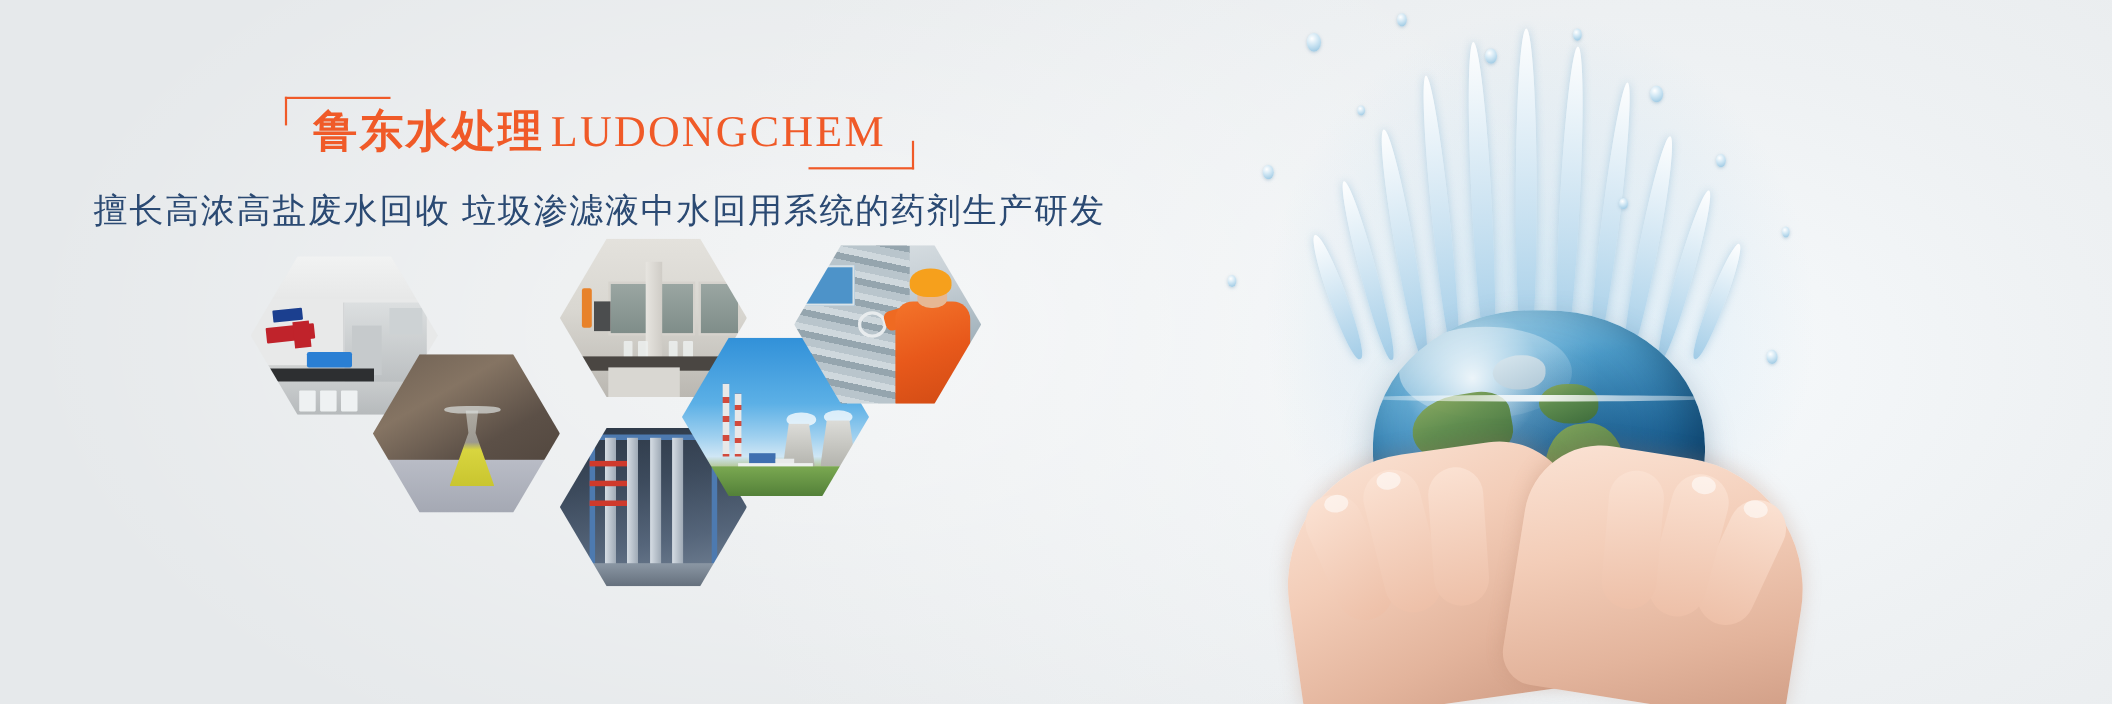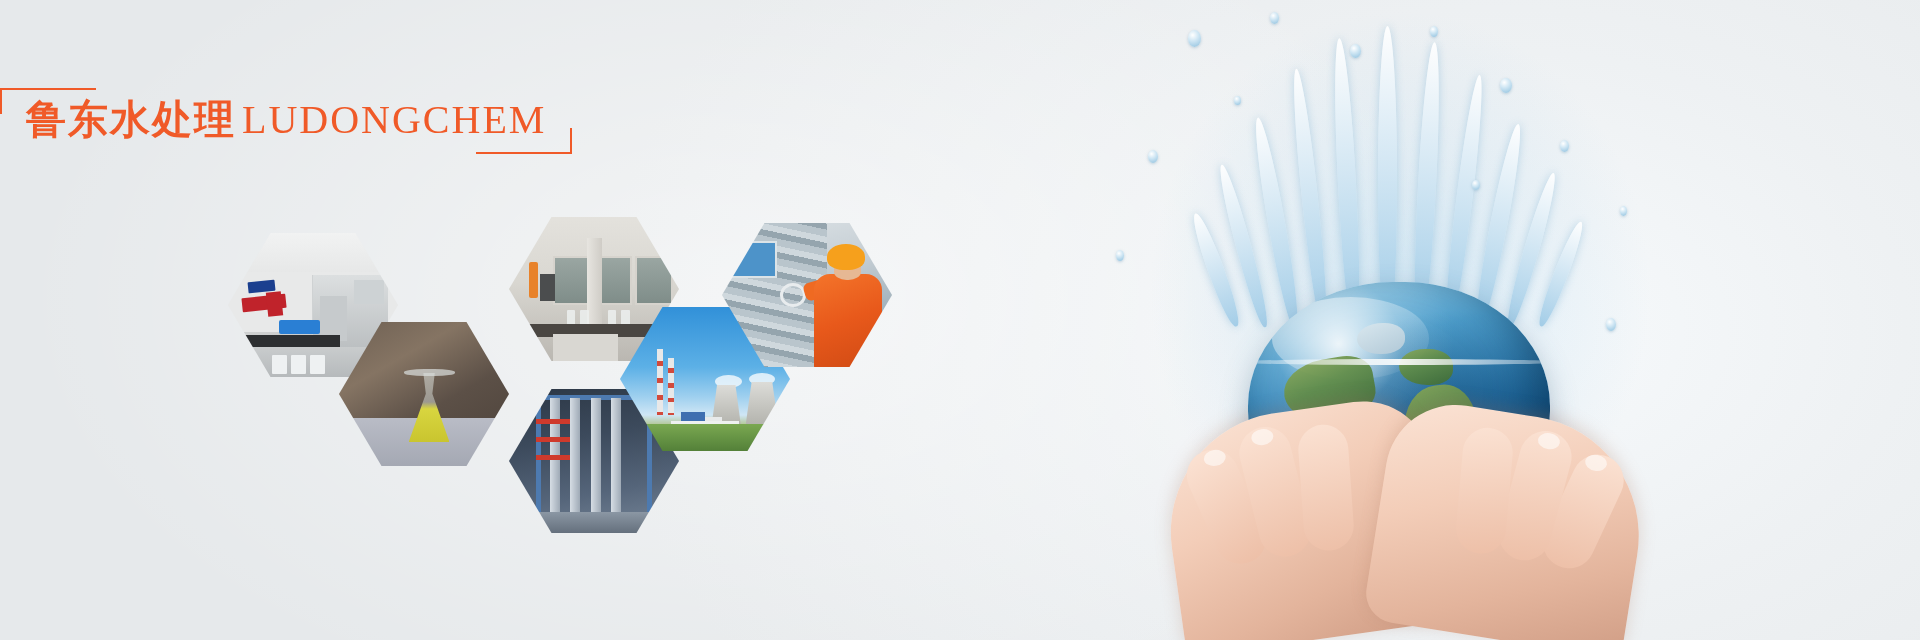--- a/index.html
+++ b/index.html
@@ -21,7 +21,7 @@
   }
 
   
-  .text-block{position:absolute;left:0;top:88px;width:1090px;text-align:left;}
+  .text-block{position:absolute;left:0;top:88px;width:1090px;text-align:center;}
 
   .title-wrap{position:relative;display:inline-block;padding:8px 26px 10px 26px;}
   .title{

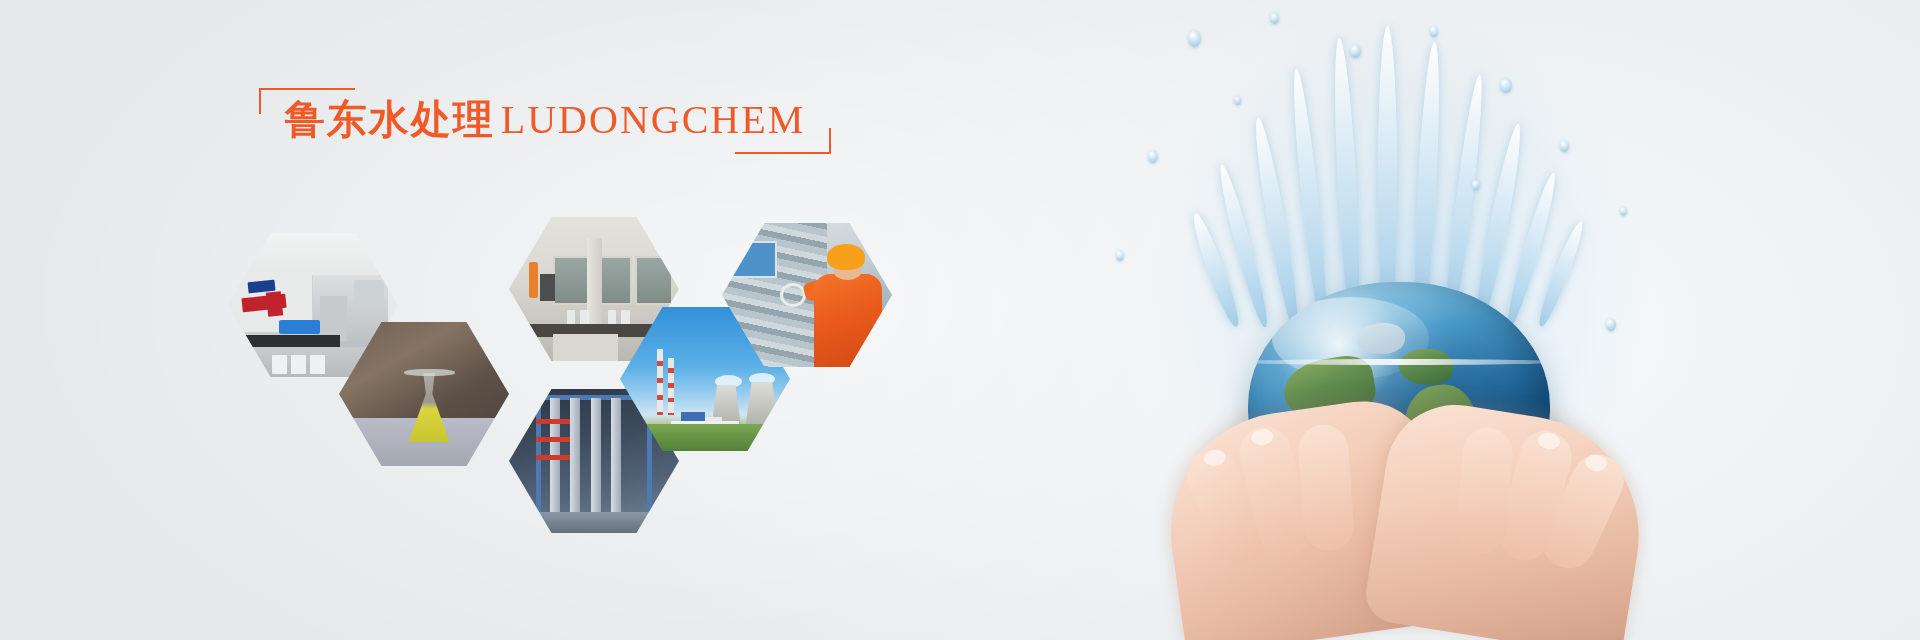--- a/index.html
+++ b/index.html
@@ -207,6 +207,7 @@
         <span class="cn">鲁东水处理</span><span class="en">LUDONGCHEM</span>
       </h1>
     </div>
+    <p class="subtitle">擅长高浓高盐废水回收 垃圾渗滤液中水回用系统的药剂生产研发</p>
   </div>
 
   <div class="hex-cluster">

